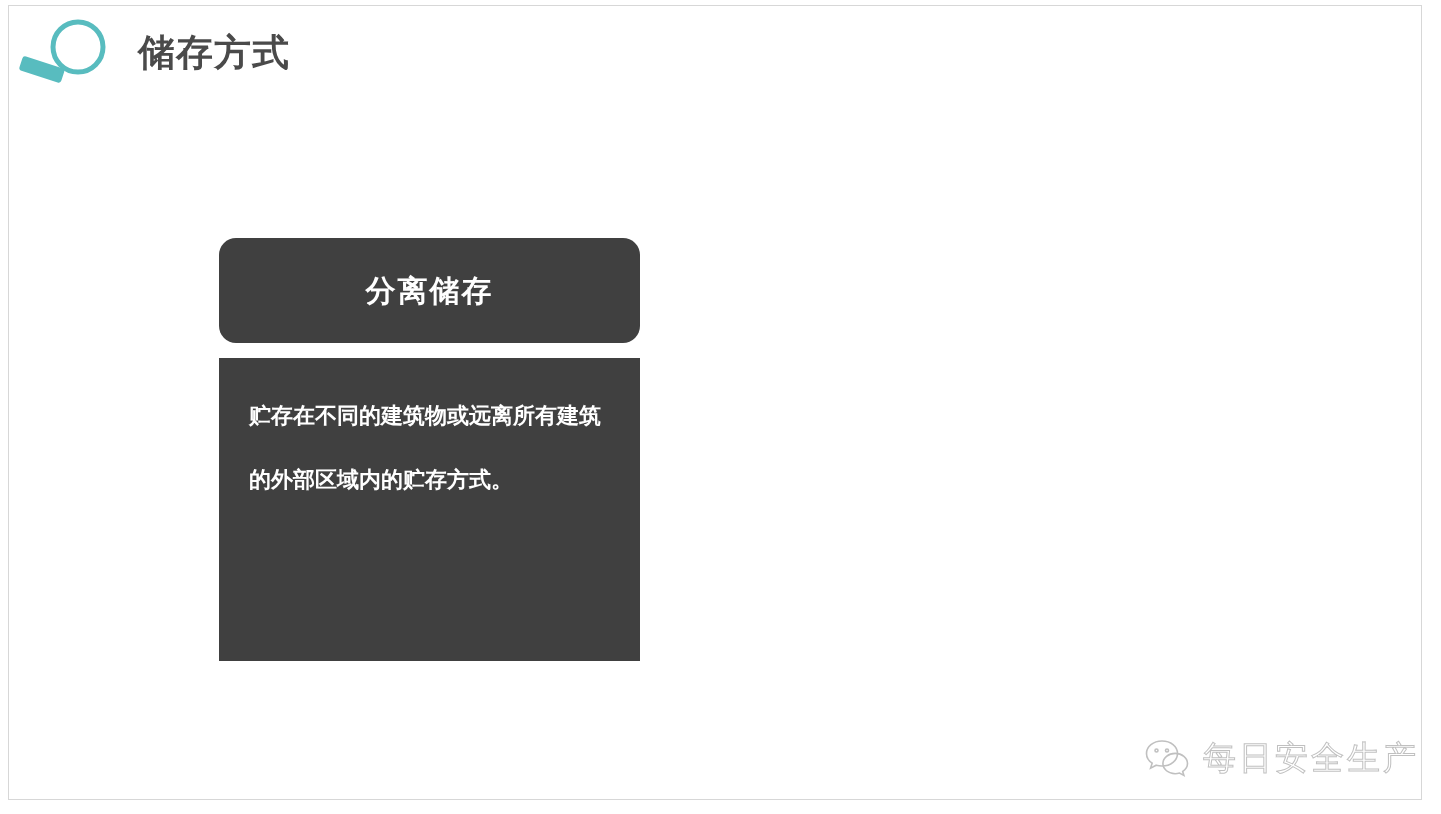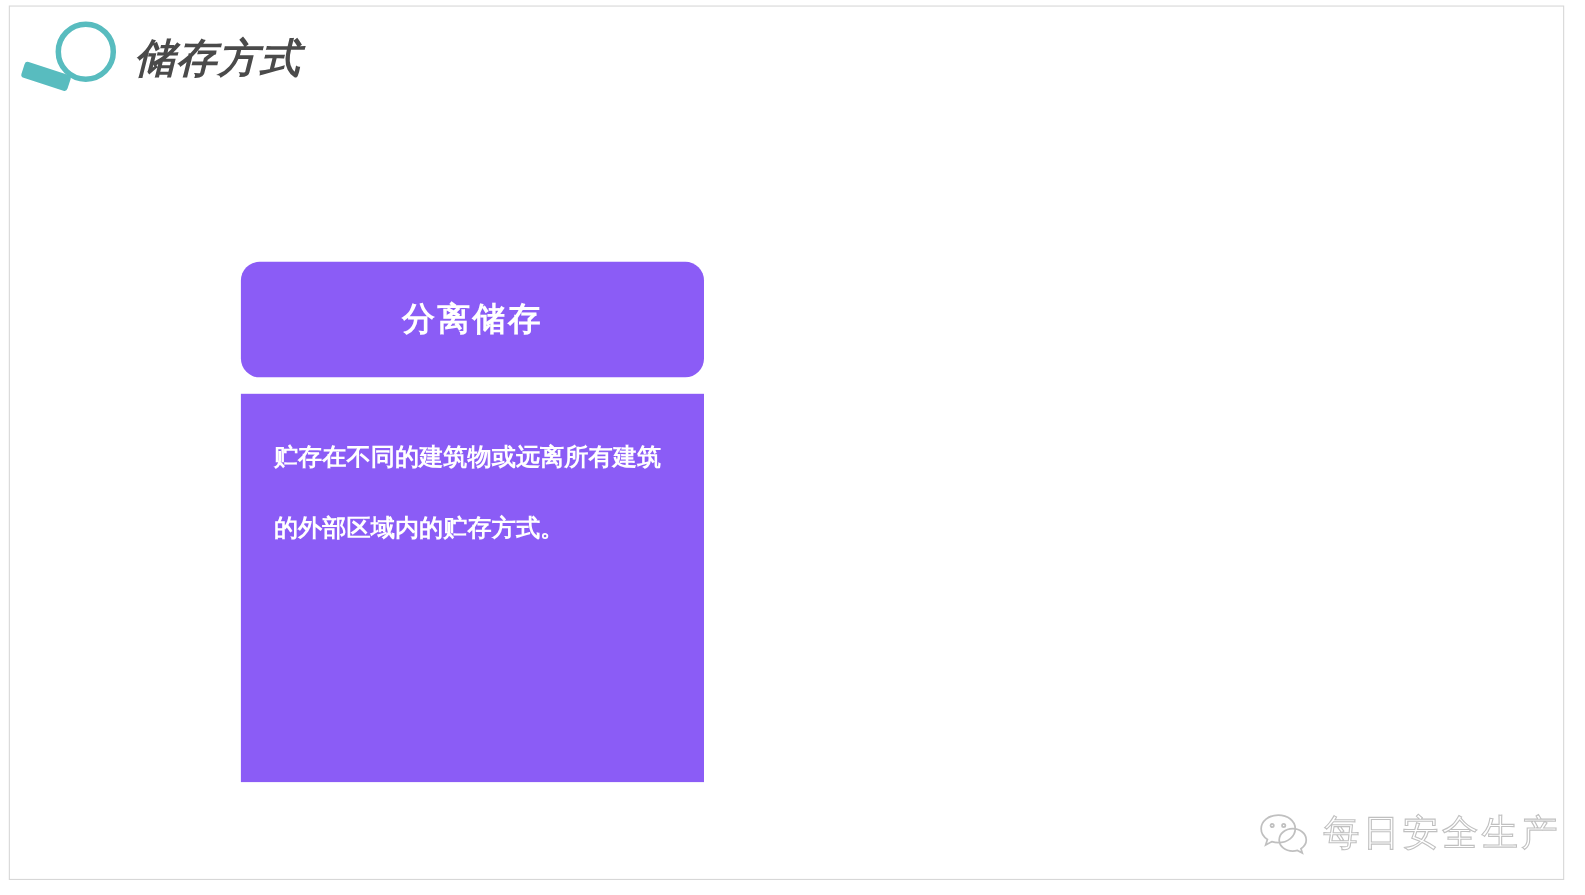--- a/index.html
+++ b/index.html
@@ -54,7 +54,7 @@
 
   .slide-title {
     position: absolute;
-    left: 122px;
+    left: 138px;
     top: 29px;
     font-size: 37px;
     font-weight: bold;
@@ -62,7 +62,6 @@
     letter-spacing: 1px;
     line-height: 48px;
     white-space: nowrap;
-    font-style: italic;
   }
 
   

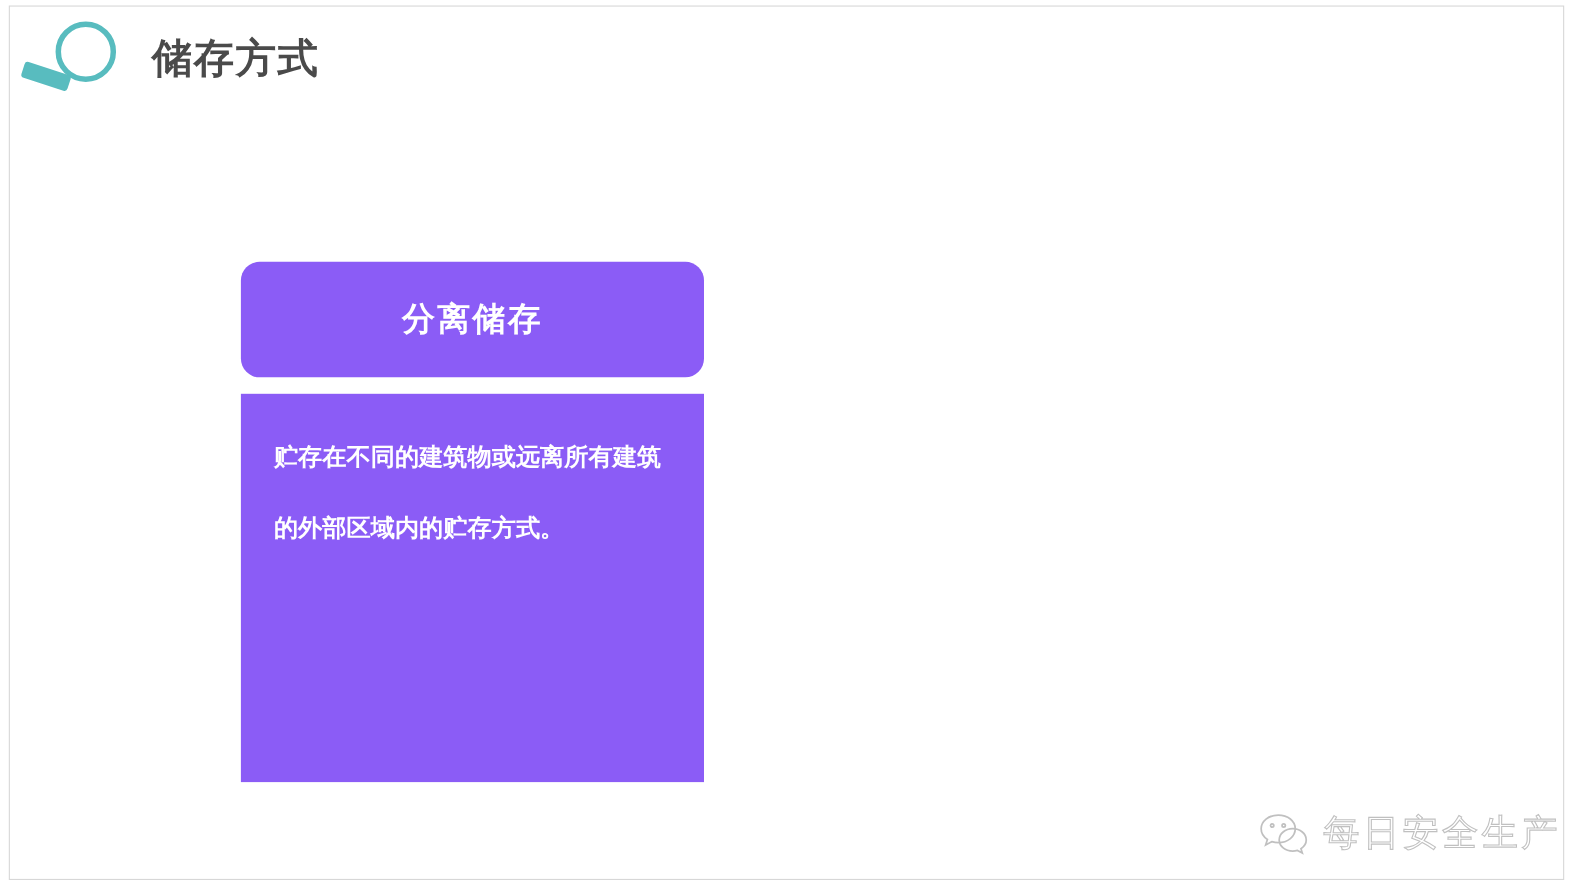--- a/index.html
+++ b/index.html
@@ -125,7 +125,7 @@
     width: 100%;
   }
 
-  .teal-bg   { background: #8b5cf6; }
+  .teal-bg   { background: #404040; }
   .orange-bg { background: #f58a66; }
 
   

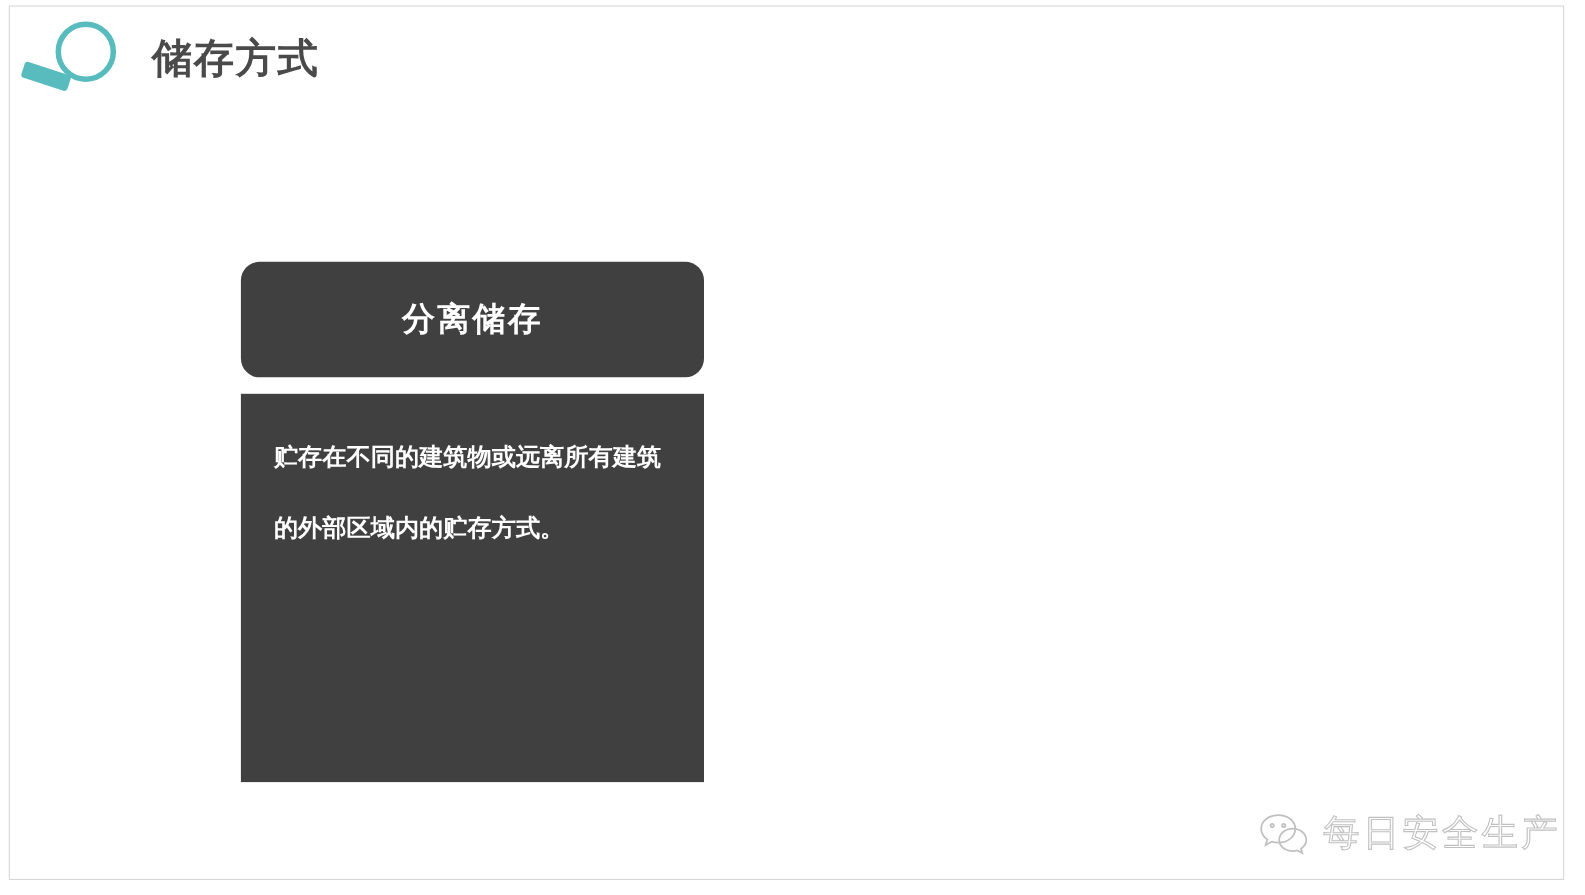--- a/index.html
+++ b/index.html
@@ -107,7 +107,7 @@
     left: 0;
     top: 120px;
     width: 421px;
-    height: 353px;
+    height: 303px;
     box-sizing: border-box;
     padding: 26px 30px 26px 30px;
     display: flex;

